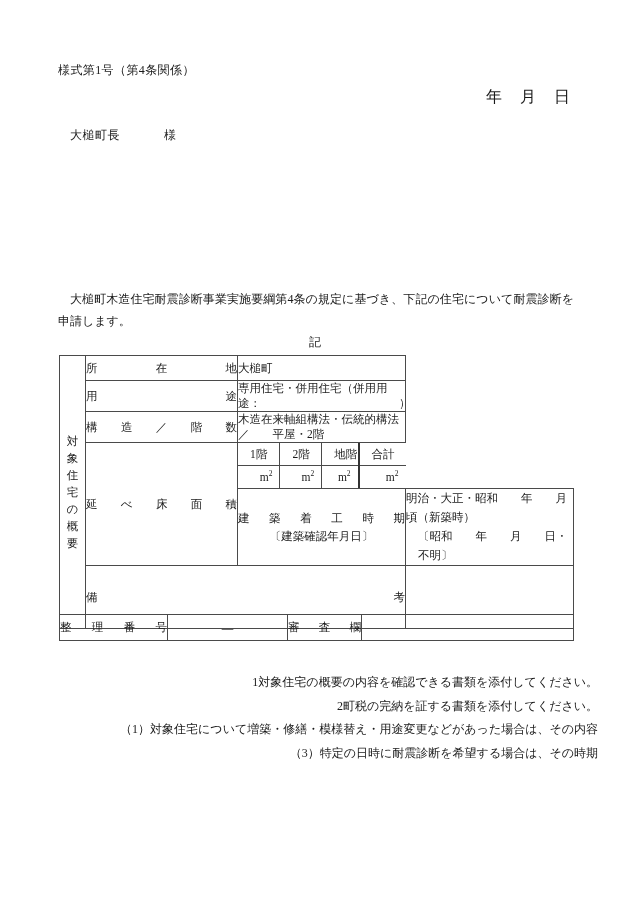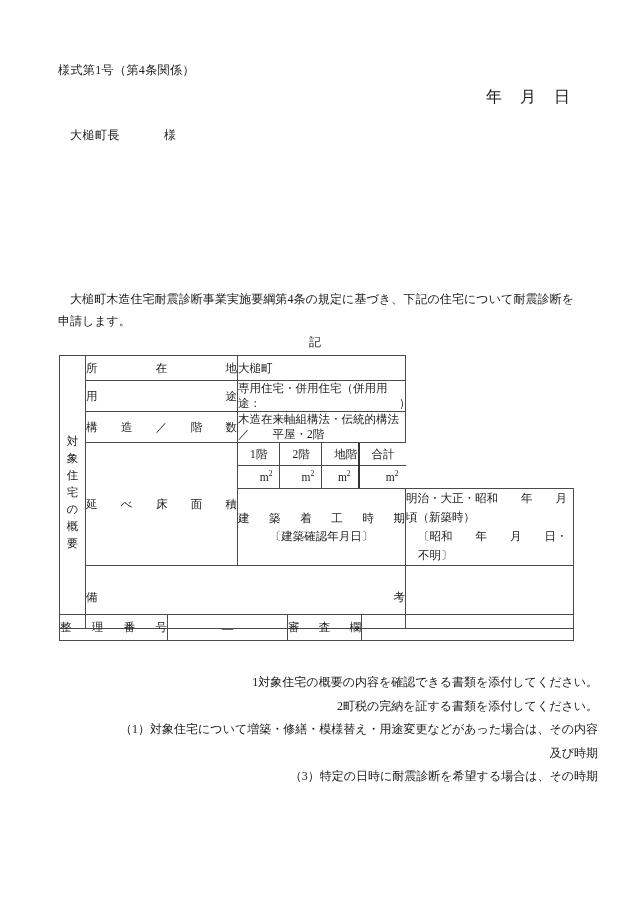--- a/index.html
+++ b/index.html
@@ -371,7 +371,6 @@
     <div class="note">
       <span class="sub">（1）</span><span>対象住宅について増築・修繕・模様替え・用途変更などがあった場合は、その内容</span>
     </div>
-    <div class="note cont">及び時期</div>
     <div class="note">
       <span class="sub">（3）</span><span>特定の日時に耐震診断を希望する場合は、その時期</span>
     </div>

